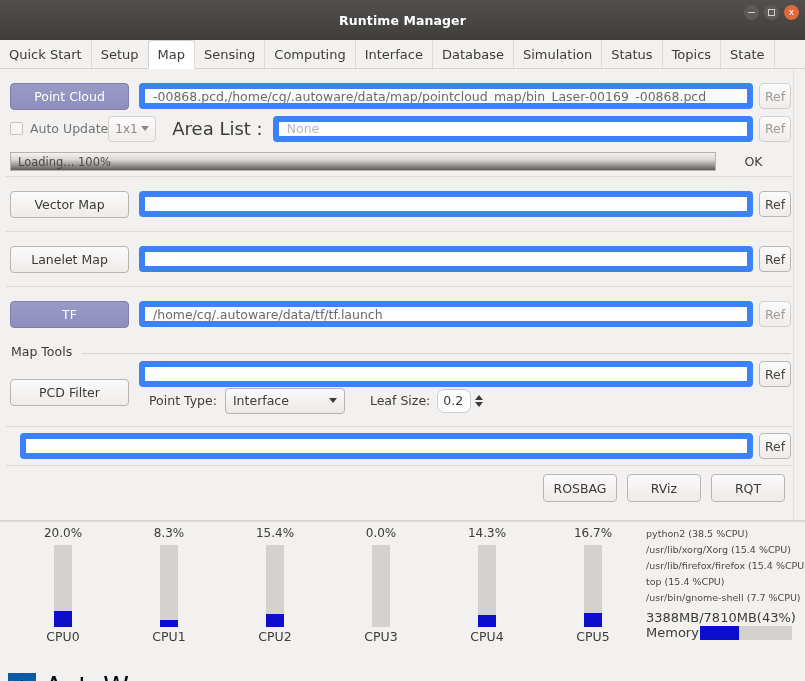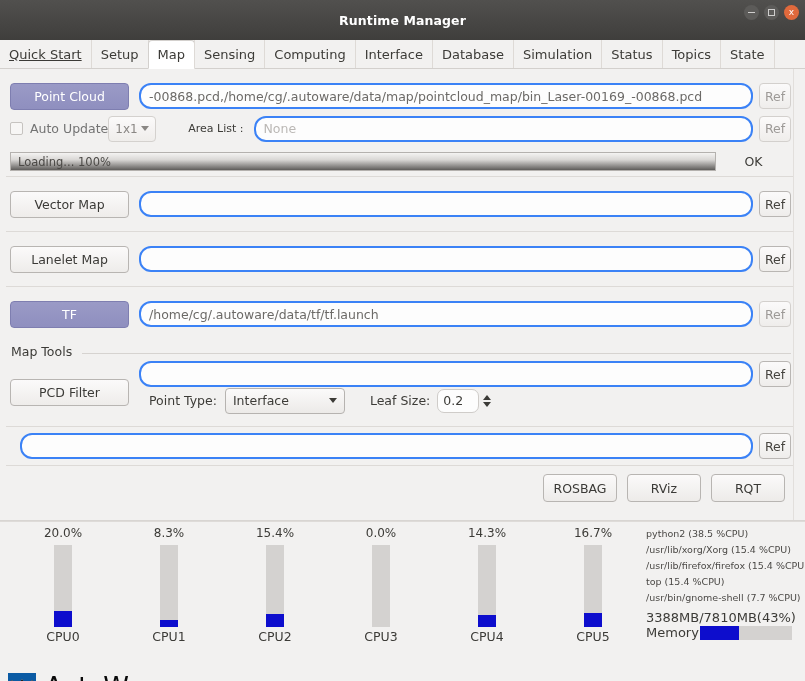--- a/index.html
+++ b/index.html
@@ -54,7 +54,7 @@
     margin-right: -1px;
     white-space: nowrap;
   }
-  .tab:first-child { border-left: none; text-decoration: underline; }
+  .tab:first-child { border-left: none; }
   .tab.active {
     background: #ffffff;
     border: 1px solid #d3d0cd;

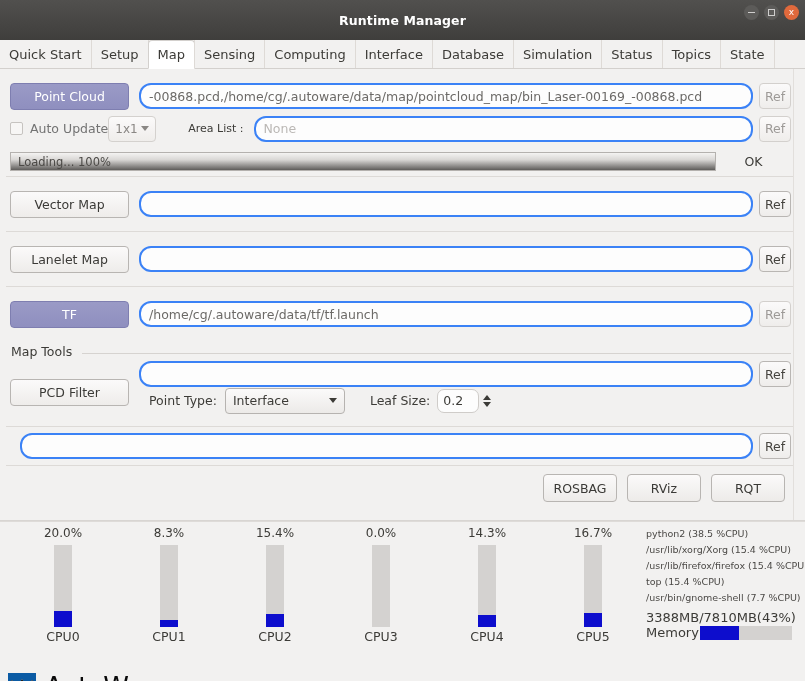--- a/index.html
+++ b/index.html
@@ -100,7 +100,7 @@
   }
   .txtfield {
     flex: 1; height: 26px;
-    border: 2px solid #3b82f6; border-radius: 12px;
+    border: 6px solid #3b82f6; border-radius: 4px;
     background: #fdfdfd;
     display: flex; align-items: center;
     padding: 0 8px;

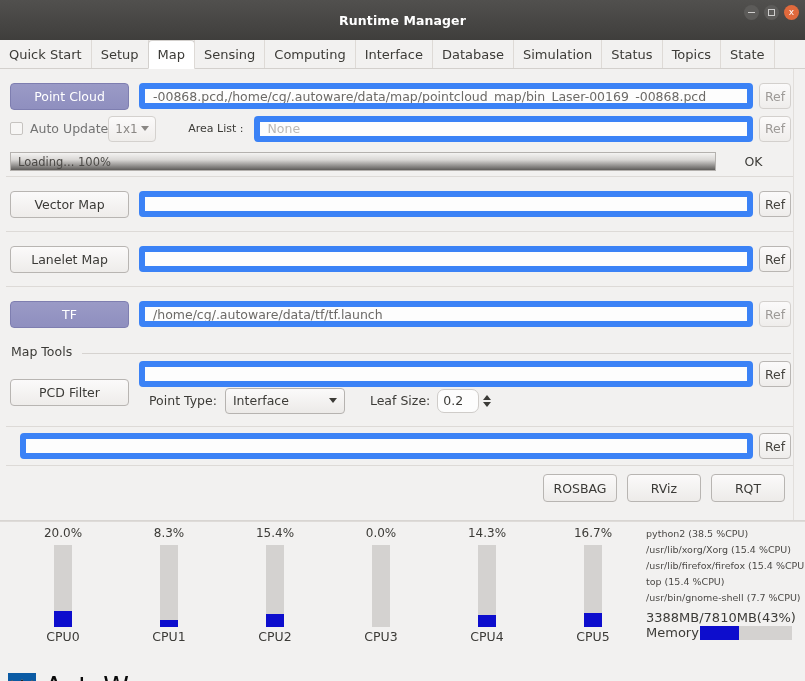--- a/index.html
+++ b/index.html
@@ -137,7 +137,7 @@
     border-top:5px solid #8a8784;
   }
   .caret.dark { border-top-color:#3c3b37; }
-  .area-label { margin-left: 32px; font-size: 11px; color: #3c3b37; flex: none; }
+  .area-label { margin-left: 16px; font-size: 18px; color: #3c3b37; flex: none; }
 
   
   .progress-wrap { display: flex; align-items: center; padding: 0 14px 0 10px; }

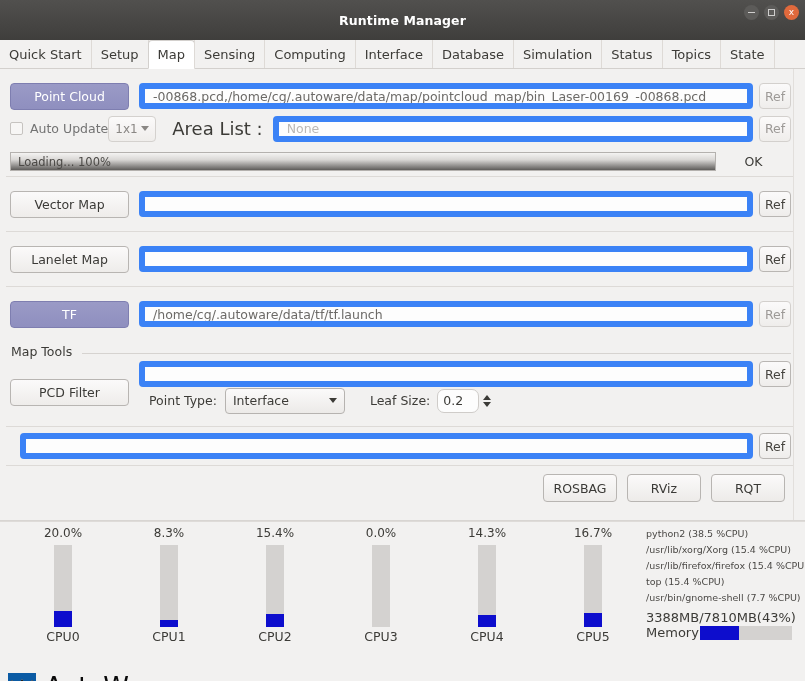--- a/index.html
+++ b/index.html
@@ -177,7 +177,7 @@
   }
   .small-label { font-size: 12.5px; color: #3c3b37; flex: none; }
   .numbox {
-    width: 42px; height: 24px; margin-left: 7px;
+    width: 34px; height: 24px; margin-left: 7px;
     border: 1px solid #cfccc9; border-radius: 7px; background: #fdfdfd;
     display: flex; align-items: center; padding: 0 5px;
     font-size: 12.5px; color: #3c3b37; flex: none;

